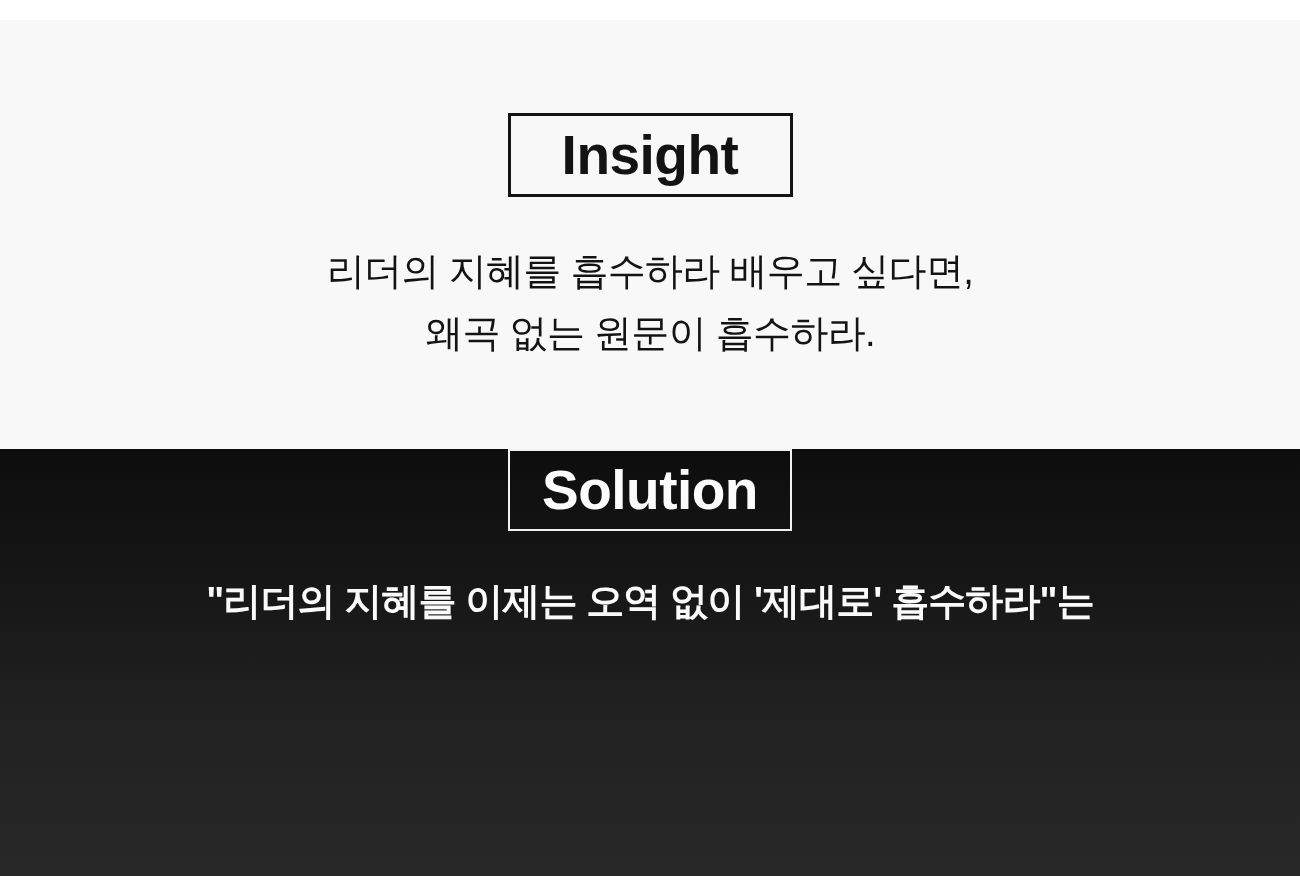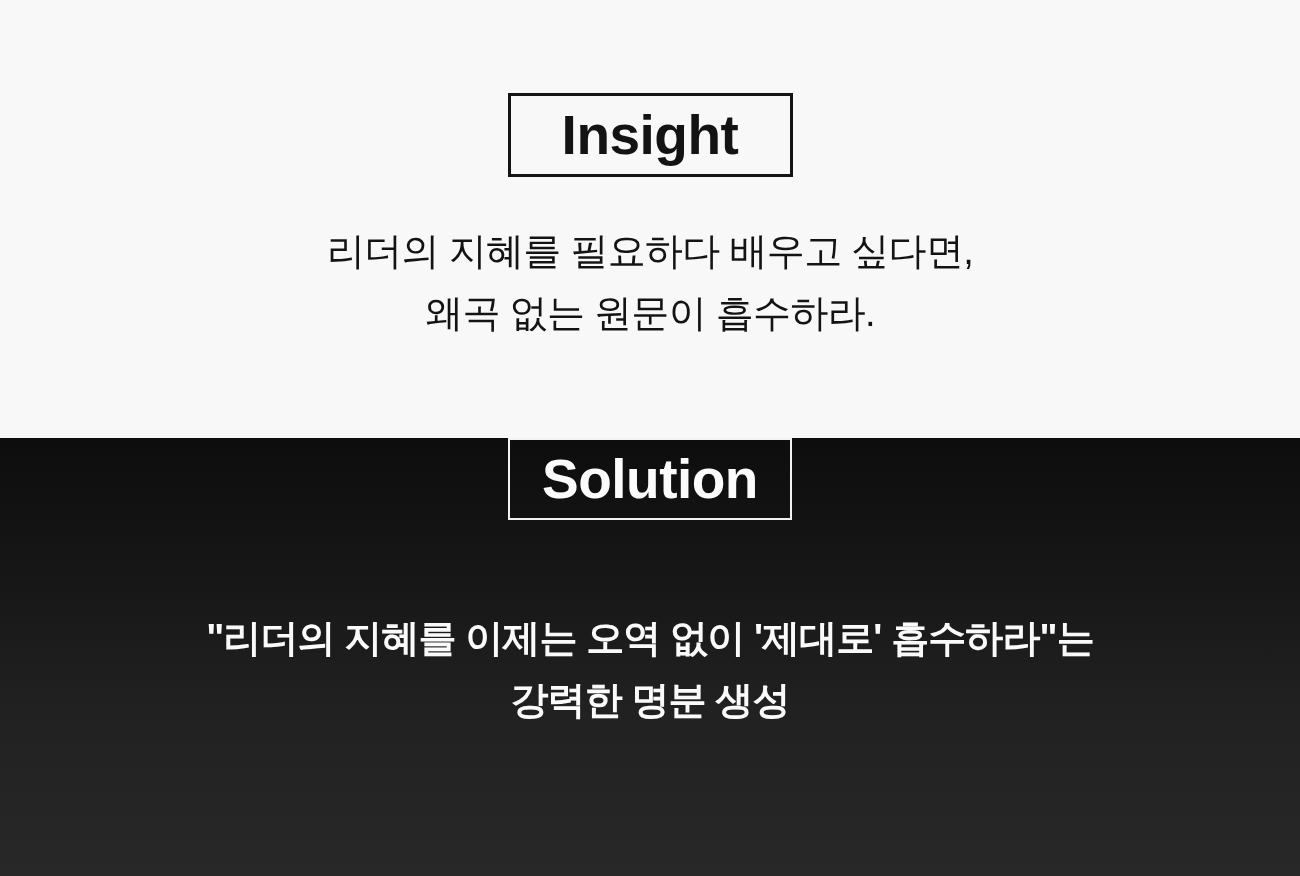--- a/index.html
+++ b/index.html
@@ -30,6 +30,7 @@
     align-items: center;
     box-sizing: border-box;
     padding-top: 93px;
+    margin-top: 20px;
   }
   .badge-dark {
     width: 285px;

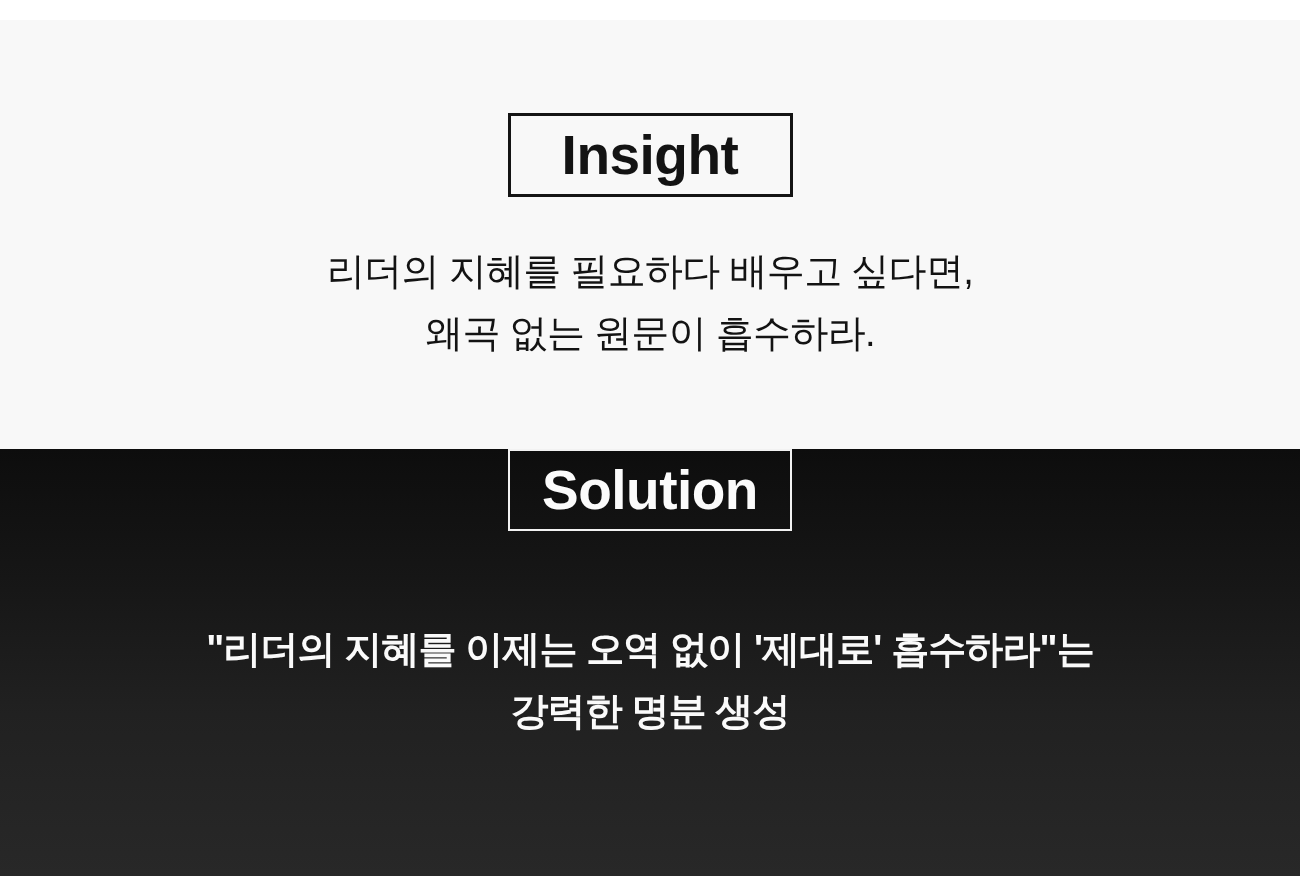--- a/index.html
+++ b/index.html
@@ -109,7 +109,7 @@
       <span class="badge-text">Insight</span>
     </div>
     <div class="insight-lines">
-      <span class="ln"><span class="w-bold">리더의 지혜를 </span><span class="w-normal">필요하다 배우고 싶다면,</span></span>
+      <span class="ln"><span class="w-bold">리더의 지혜를 </span><span class="w-normal">흡수하라 배우고 싶다면,</span></span>
       <span class="ln w-bold">왜곡 없는 원문이 흡수하라.</span>
     </div>
   </section>

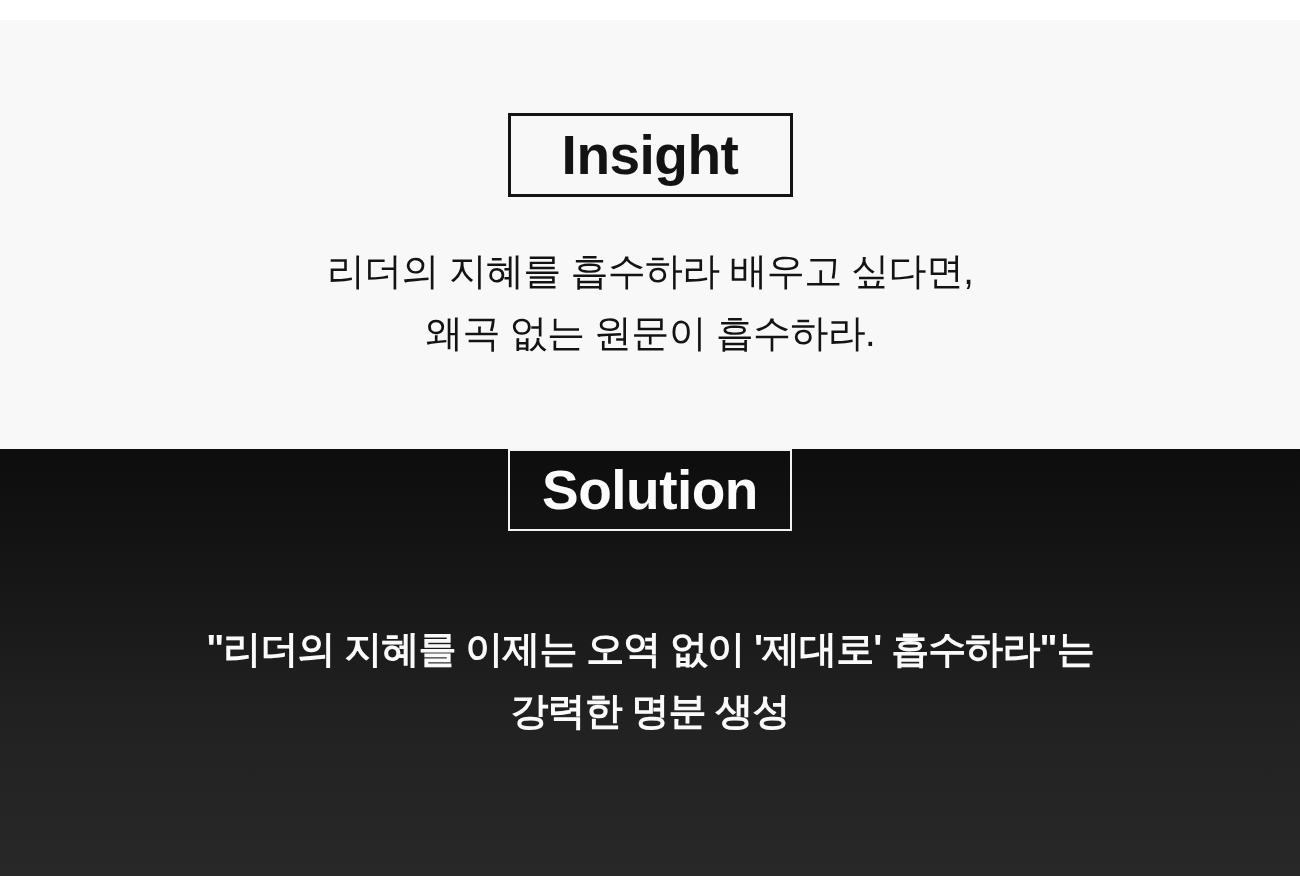--- a/index.html
+++ b/index.html
@@ -69,7 +69,6 @@
     flex-direction: column;
     align-items: center;
     box-sizing: border-box;
-    gap: 48px;
   }
   .badge-light {
     width: 284px;

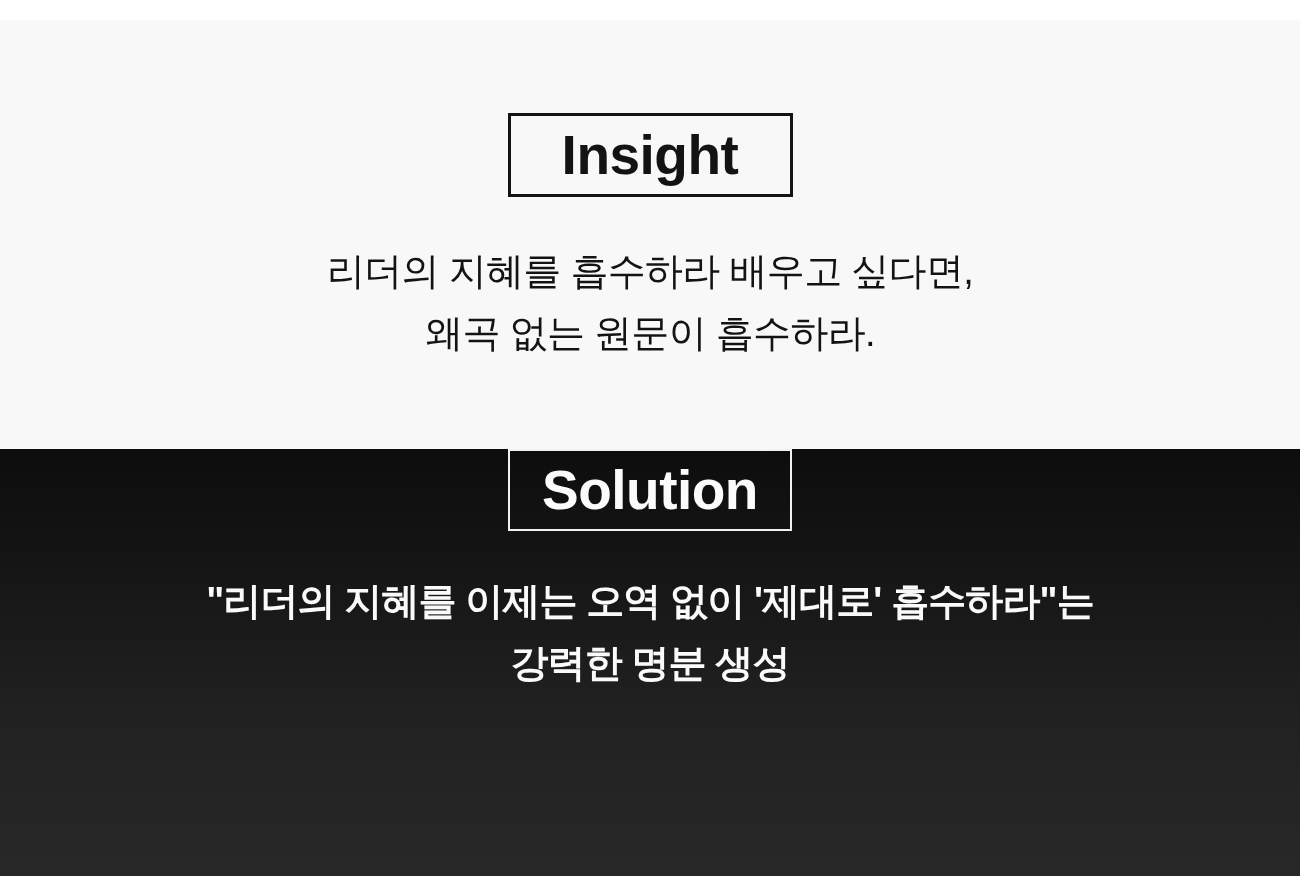--- a/index.html
+++ b/index.html
@@ -119,7 +119,6 @@
     </div>
     <div class="solution-lines">
       <span class="ln">"리더의 지혜를 이제는 오역 없이 '제대로' 흡수하라"는</span>
-      <span class="ln">강력한 명분 생성</span>
     </div>
   </section>
 

